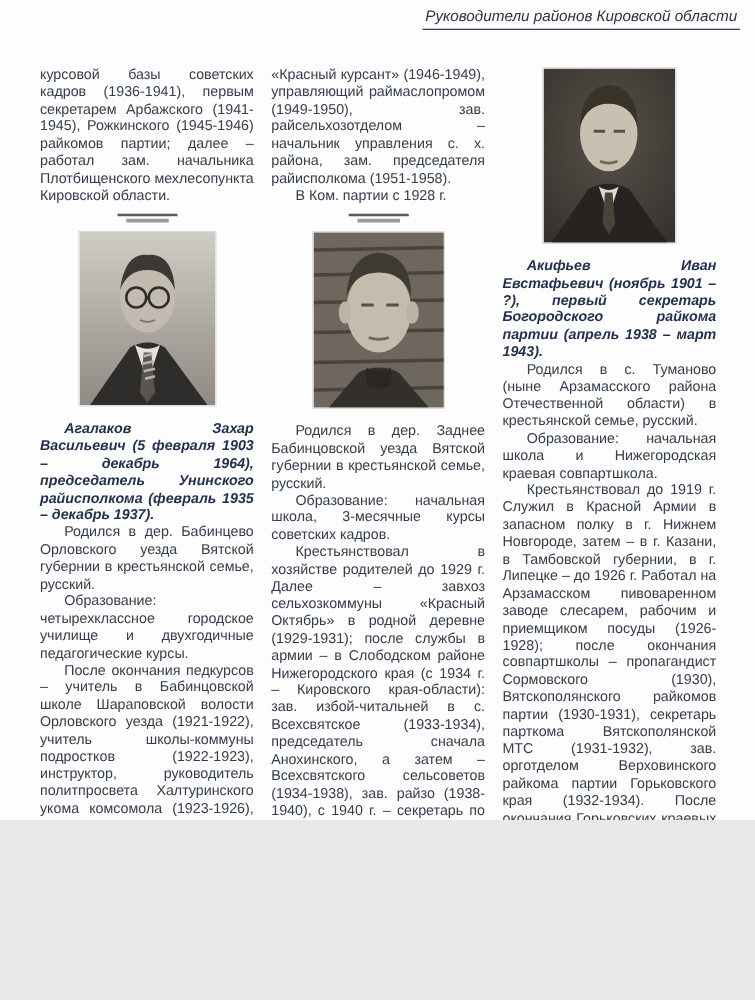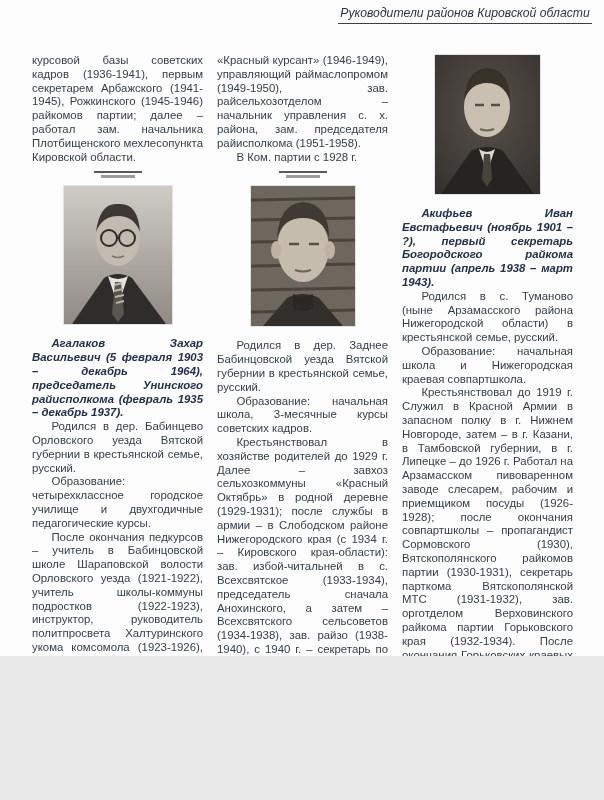--- a/index.html
+++ b/index.html
@@ -174,7 +174,7 @@
       </div>
 
       <p class="bio-heading">Акифьев Иван Евстафьевич (ноябрь 1901 – ?), первый секретарь Богородского райкома партии (апрель 1938 – март 1943).</p>
-      <p class="indent">Родился в с. Туманово (ныне Арзамасского района Нижегородской области) в крестьянской семье, русский.</p>
+      <p class="indent">Родился в с. Туманово (ныне Арзамасского района Отечественной области) в крестьянской семье, русский.</p>
       <p class="indent">Образование: начальная школа и Нижегородская краевая совпартшкола.</p>
       <p class="indent">Крестьянствовал до 1919 г. Служил в Красной Армии в запасном полку в г. Нижнем Новгороде, затем – в г. Казани, в Тамбовской губернии, в г. Липецке – до 1926 г. Работал на Арзамасском пивоваренном заводе слесарем, рабочим и приемщиком посуды (1926-1928); после окончания совпартшколы – пропагандист Сормовского (1930), Вятскополянского райкомов партии (1930-1931), секретарь парткома Вятскополянской МТС (1931-1932), зав. орготделом Верховинского райкома партии Горьковского края (1932-1934). После окончания Горьковских краевых годичных курсов марксизма-ленинизма – зам. секретаря Кильмезского, Бисеровского райкомов партии (1935-1938), первый секретарь Богородского райкома партии Кировской области (1938-1943), в 1943-1947 гг. – зав. сектором кадров при председателе Кировского облисполкома.</p>
       <p class="indent">В Ком. партии состоял в 1920-1922 гг. и с 1925 г.</p>

